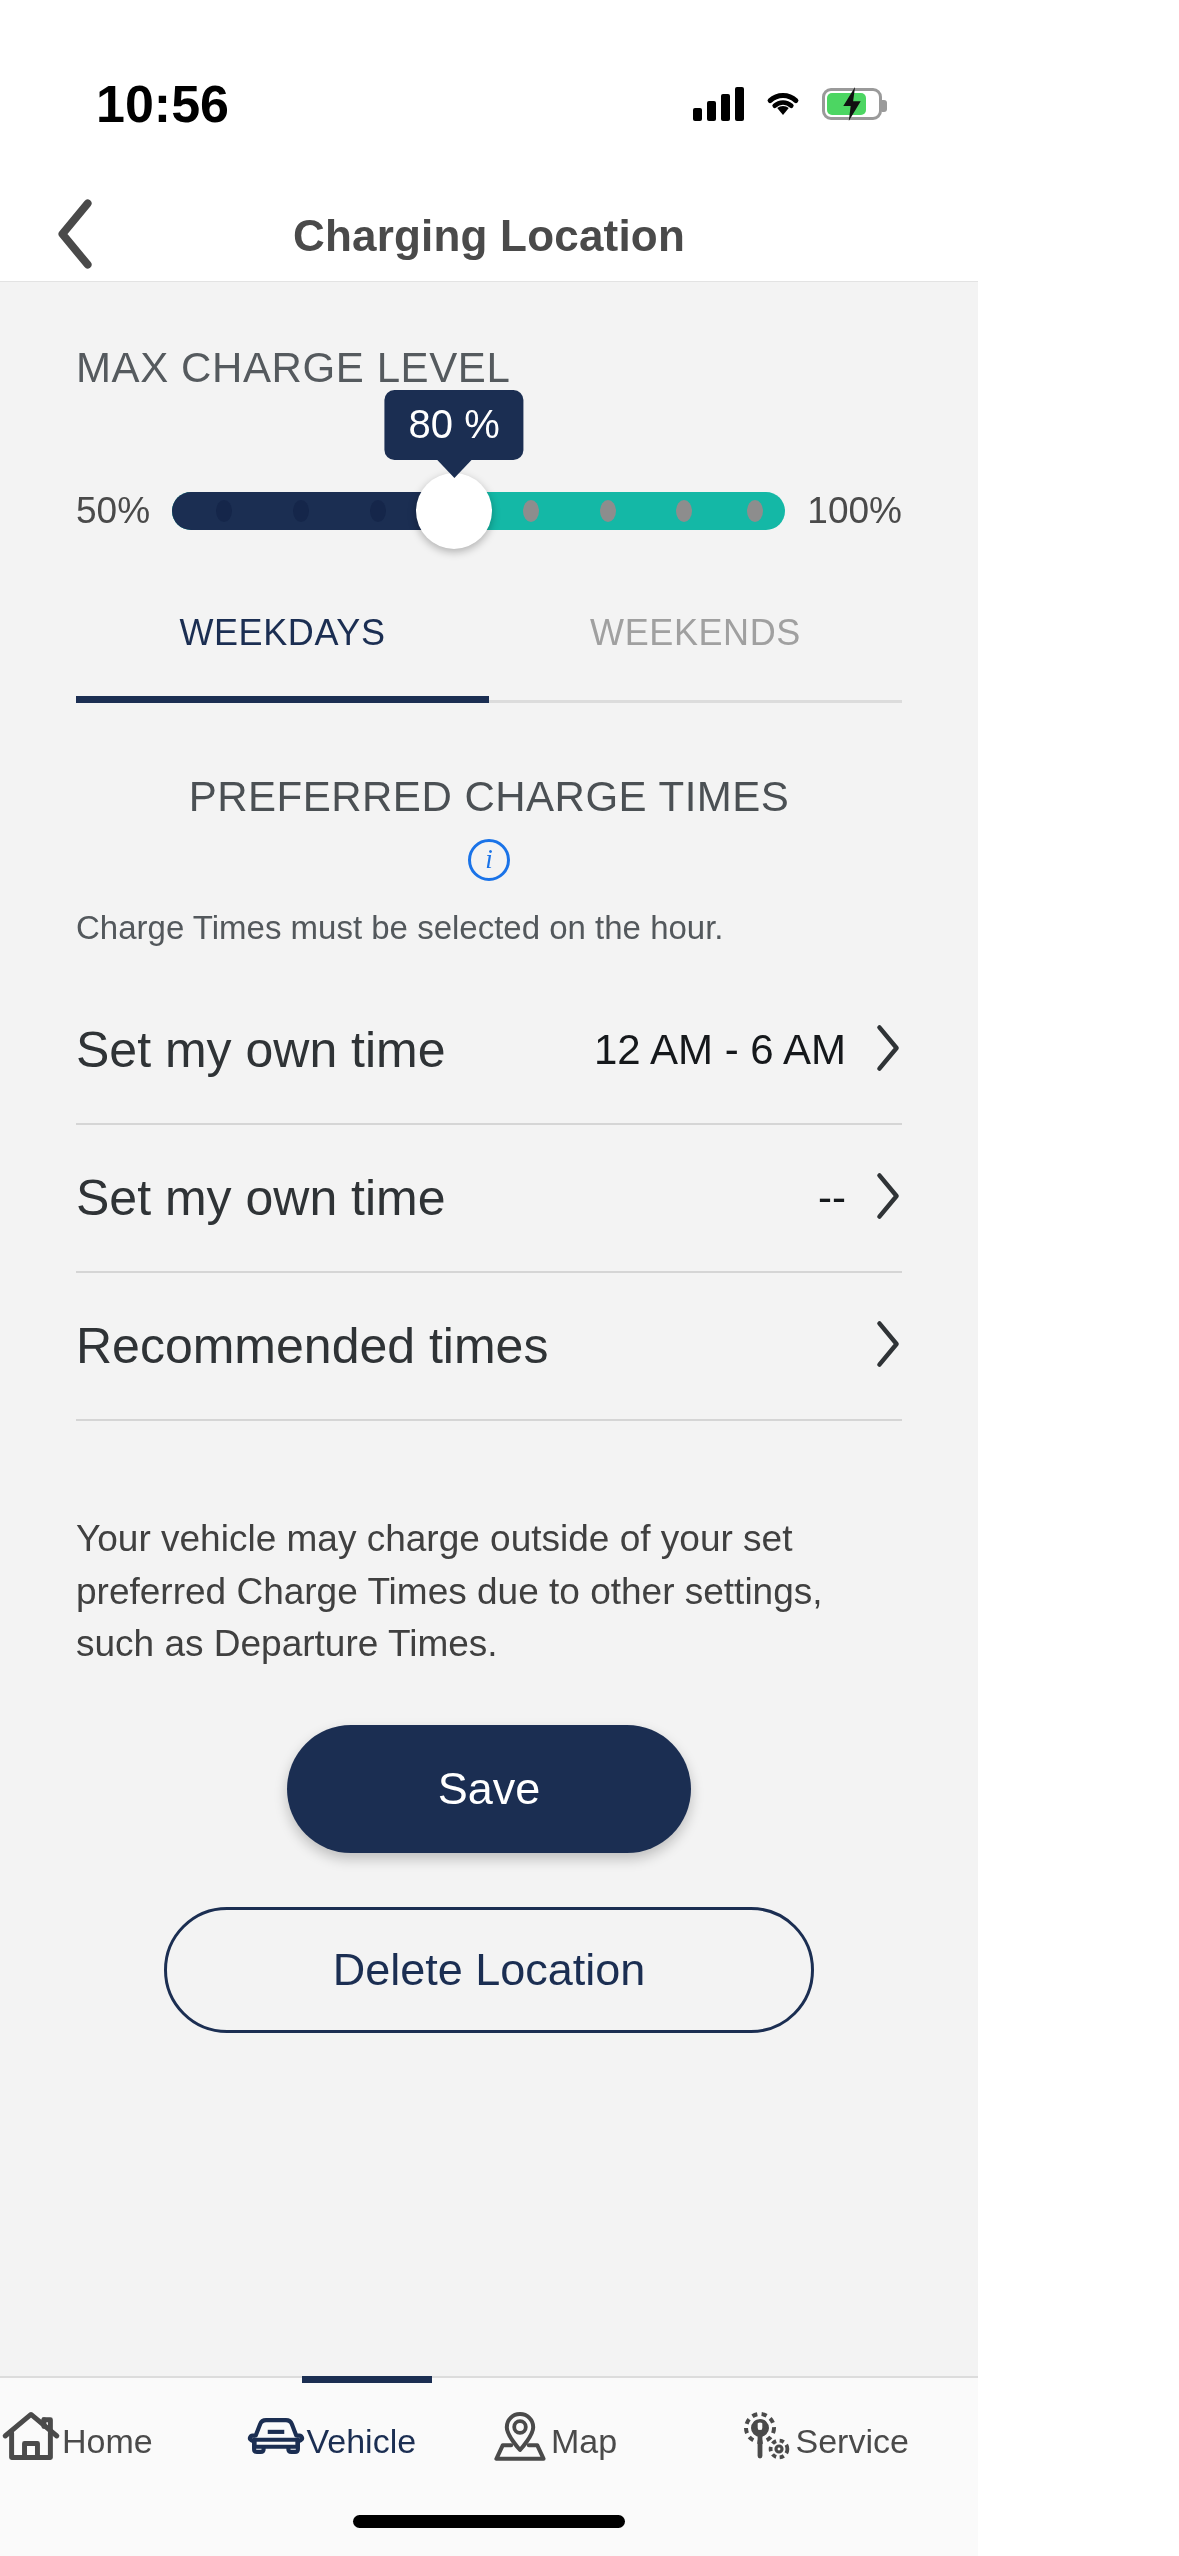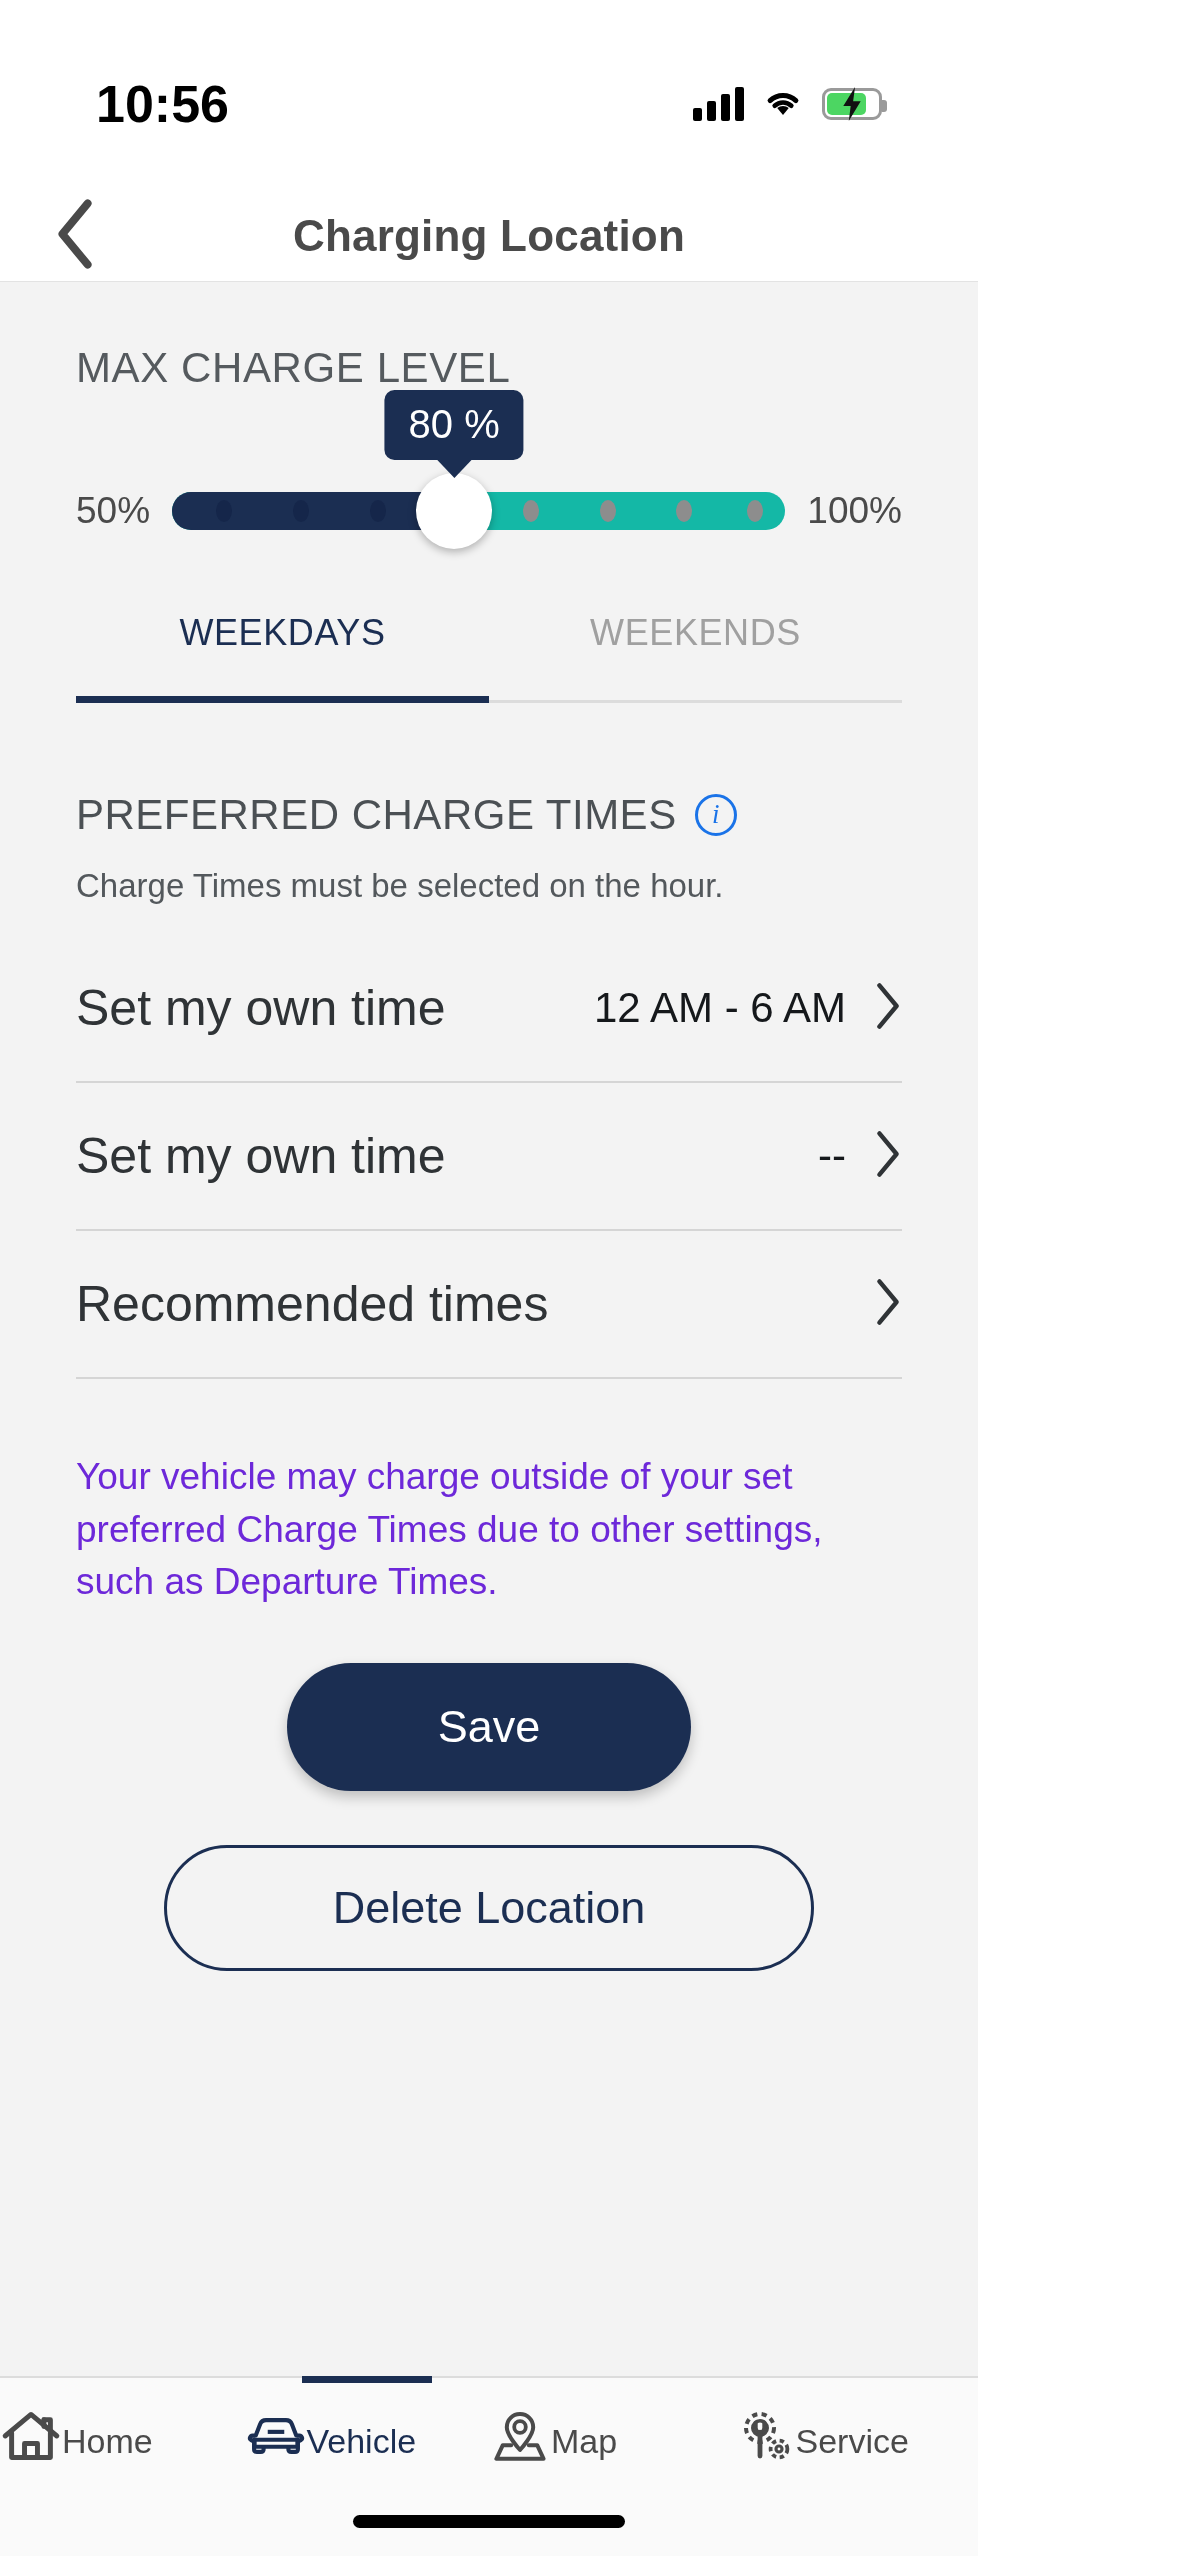--- a/index.html
+++ b/index.html
@@ -153,7 +153,8 @@
   
   .pct-head {
     display: flex; align-items: center; gap: 18px;
-    margin-top: 88px;
+    margin-top: 70px;
+    flex-direction: column;
   }
   .pct-title { font-size: 42px; color: #4b5054; letter-spacing: 0.5px; }
   .info-icon {

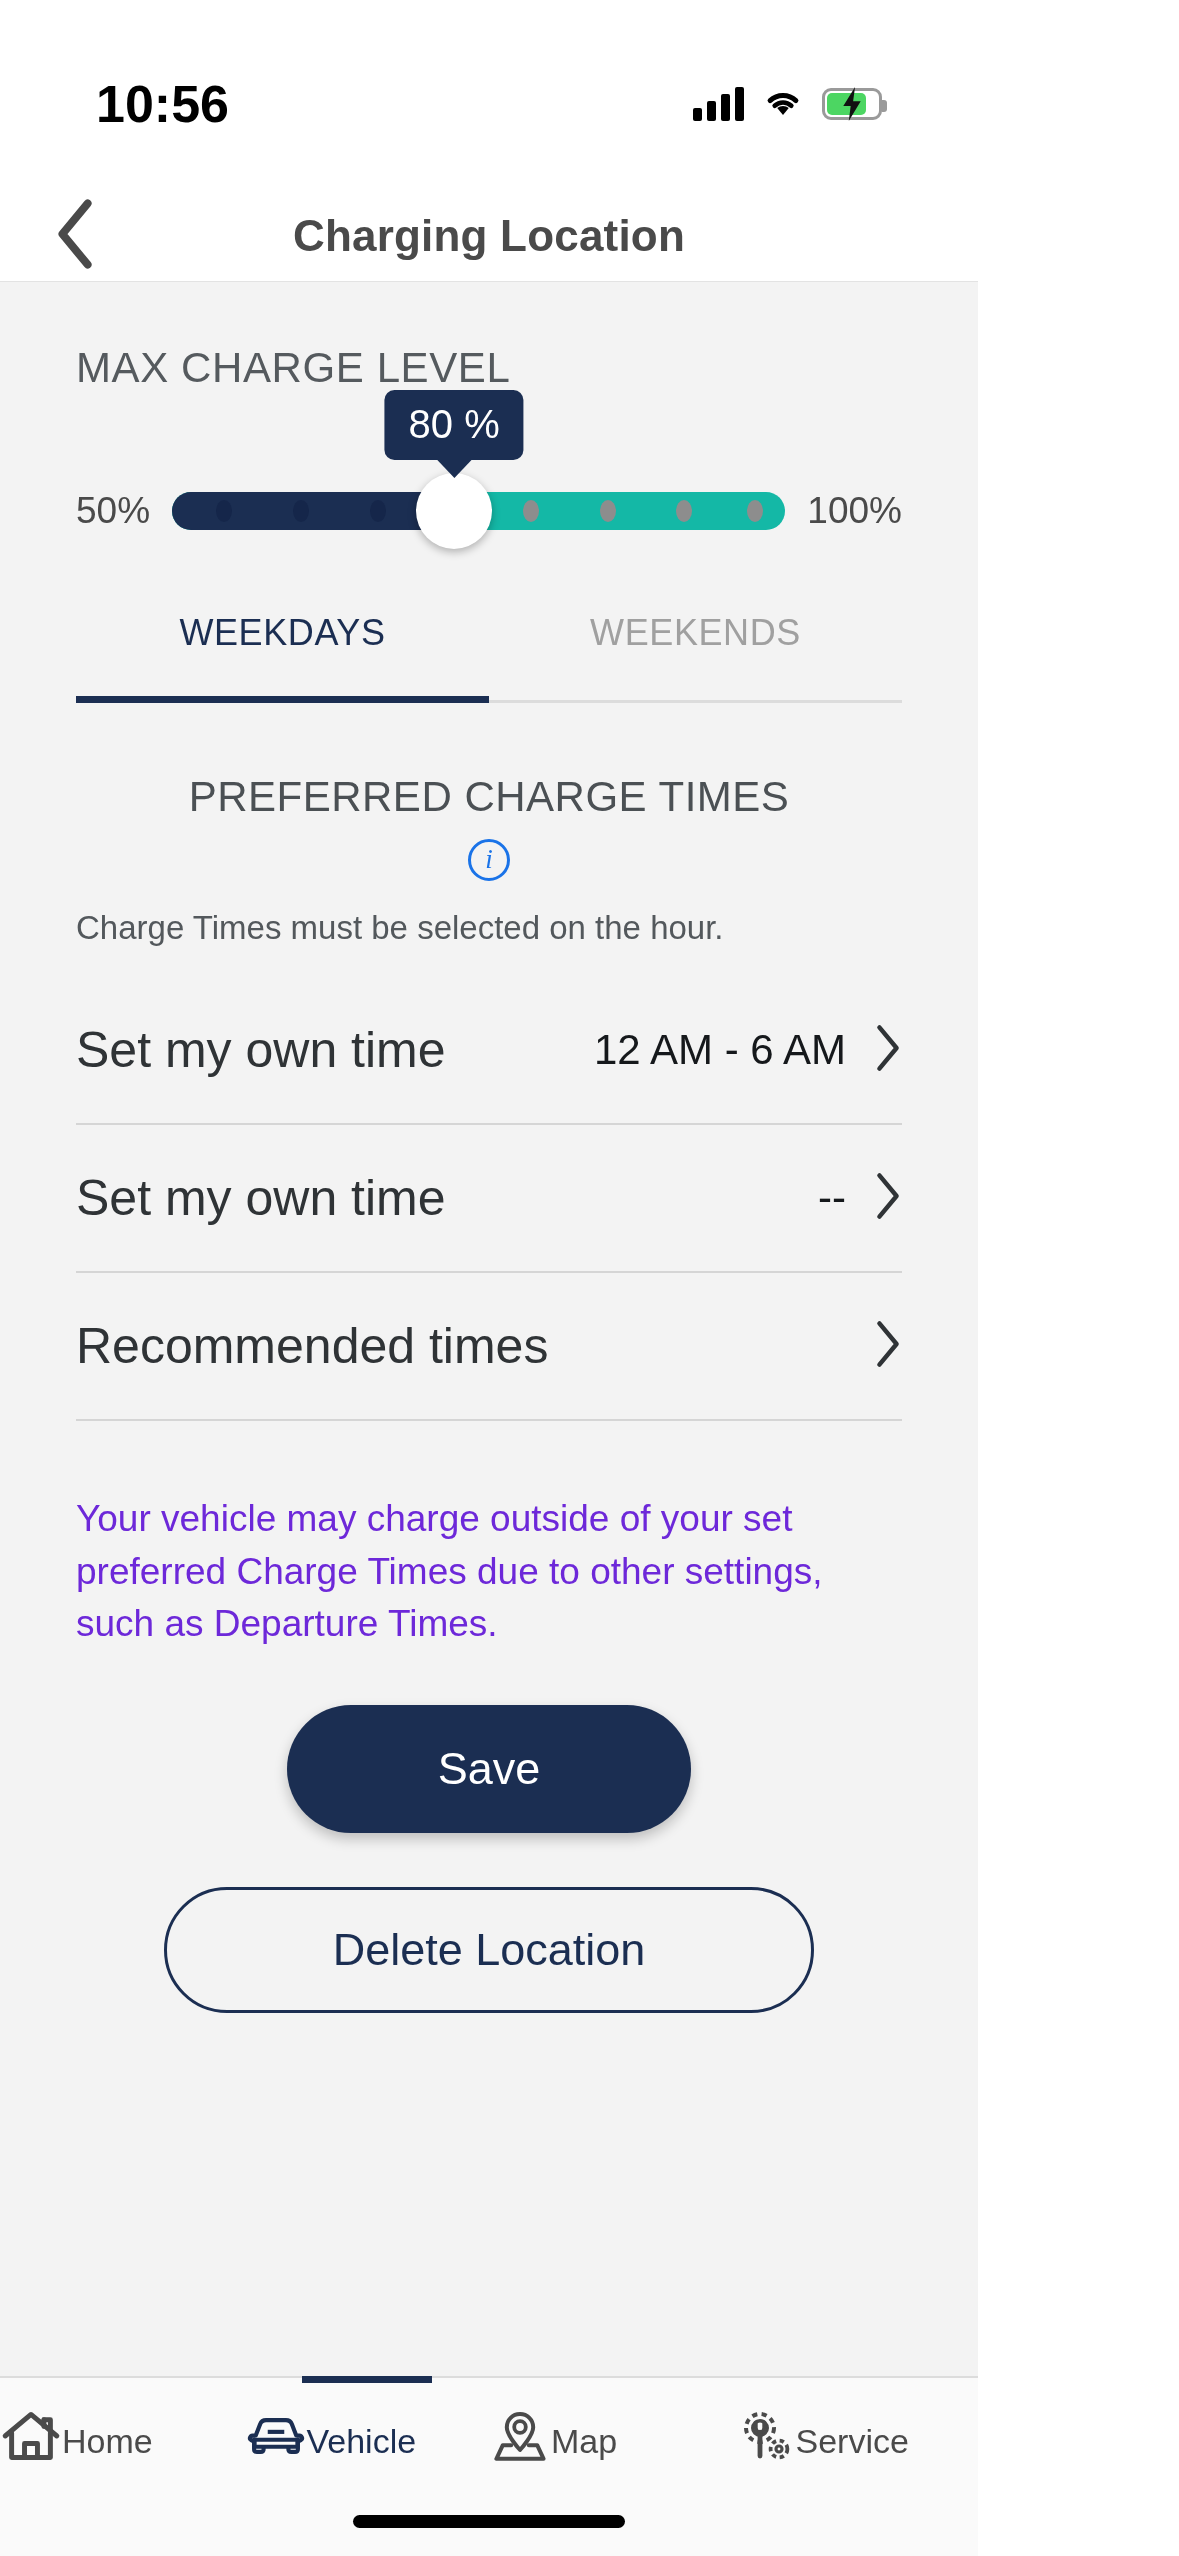--- a/index.html
+++ b/index.html
@@ -179,8 +179,8 @@
   .row-value { font-size: 42px; color: #15181b; }
 
   .disclaimer {
-    margin-top: 72px; font-size: 37px; line-height: 1.42;
-    color: #6d28d9; max-width: 1010px;
+    margin-top: 92px; font-size: 37px; line-height: 1.42;
+    color: #404040; max-width: 1010px;
   }
 
   .btn-area { margin-top: 54px; display: flex; flex-direction: column; align-items: center; }

